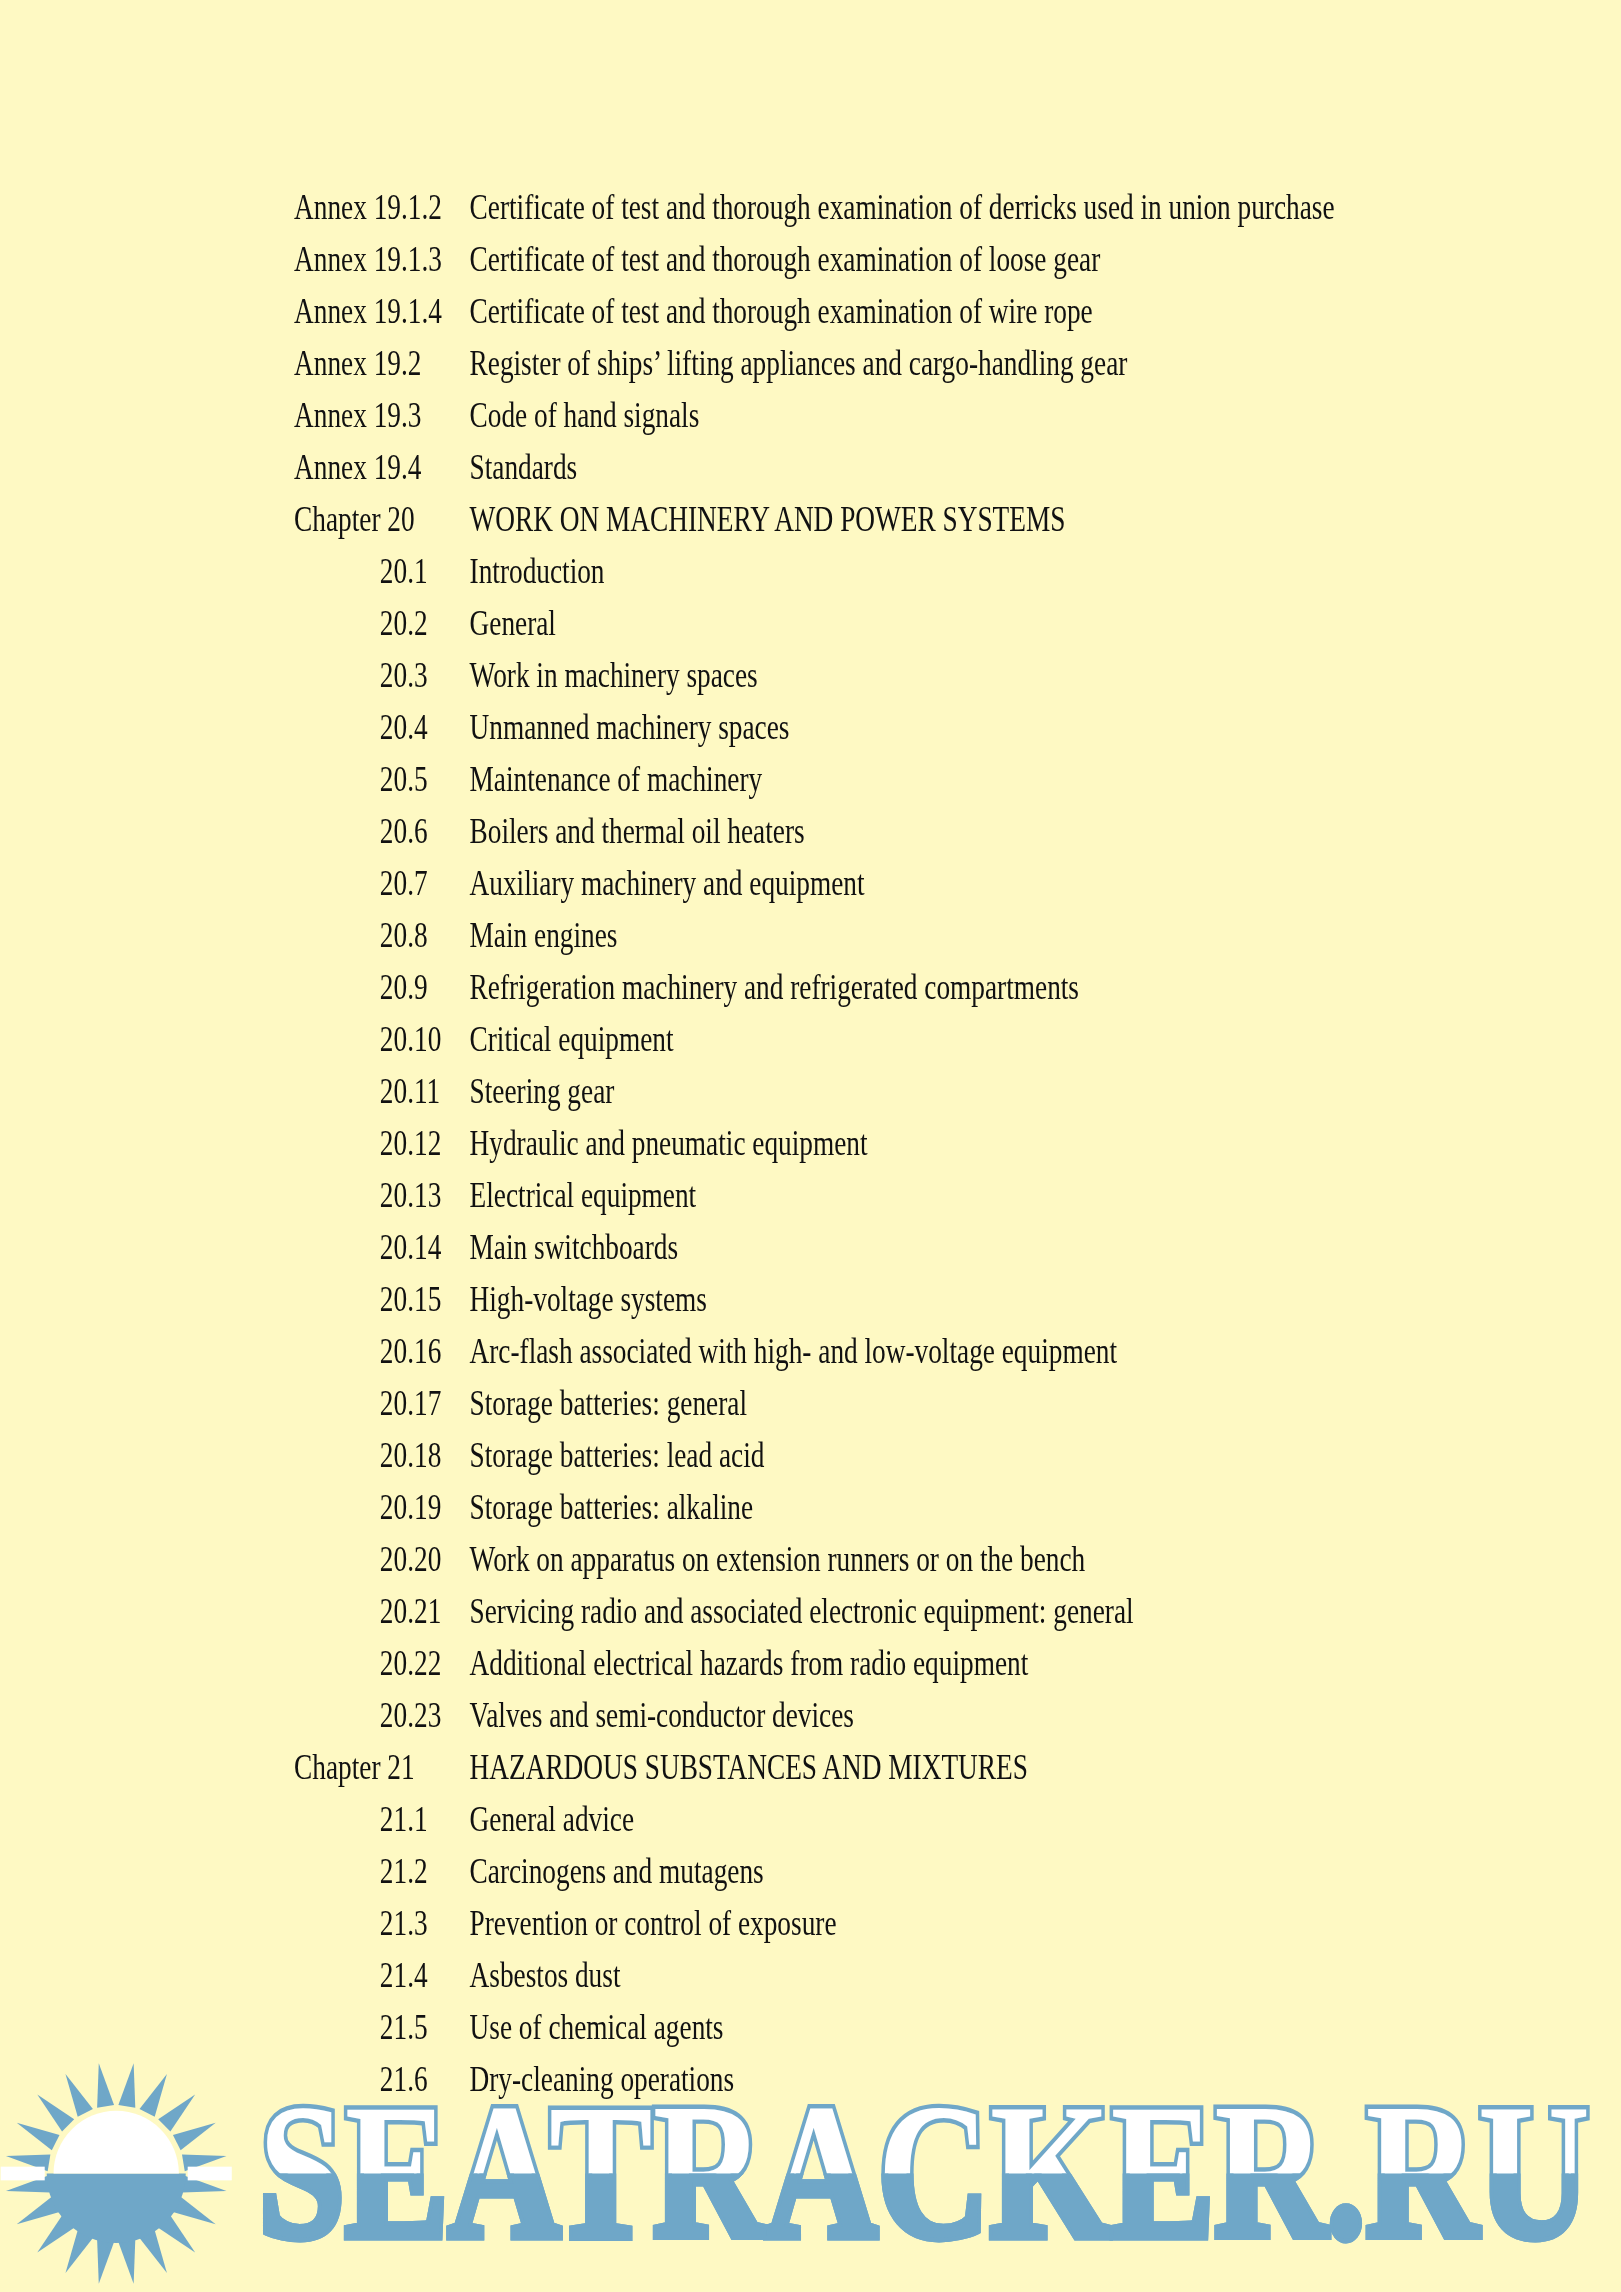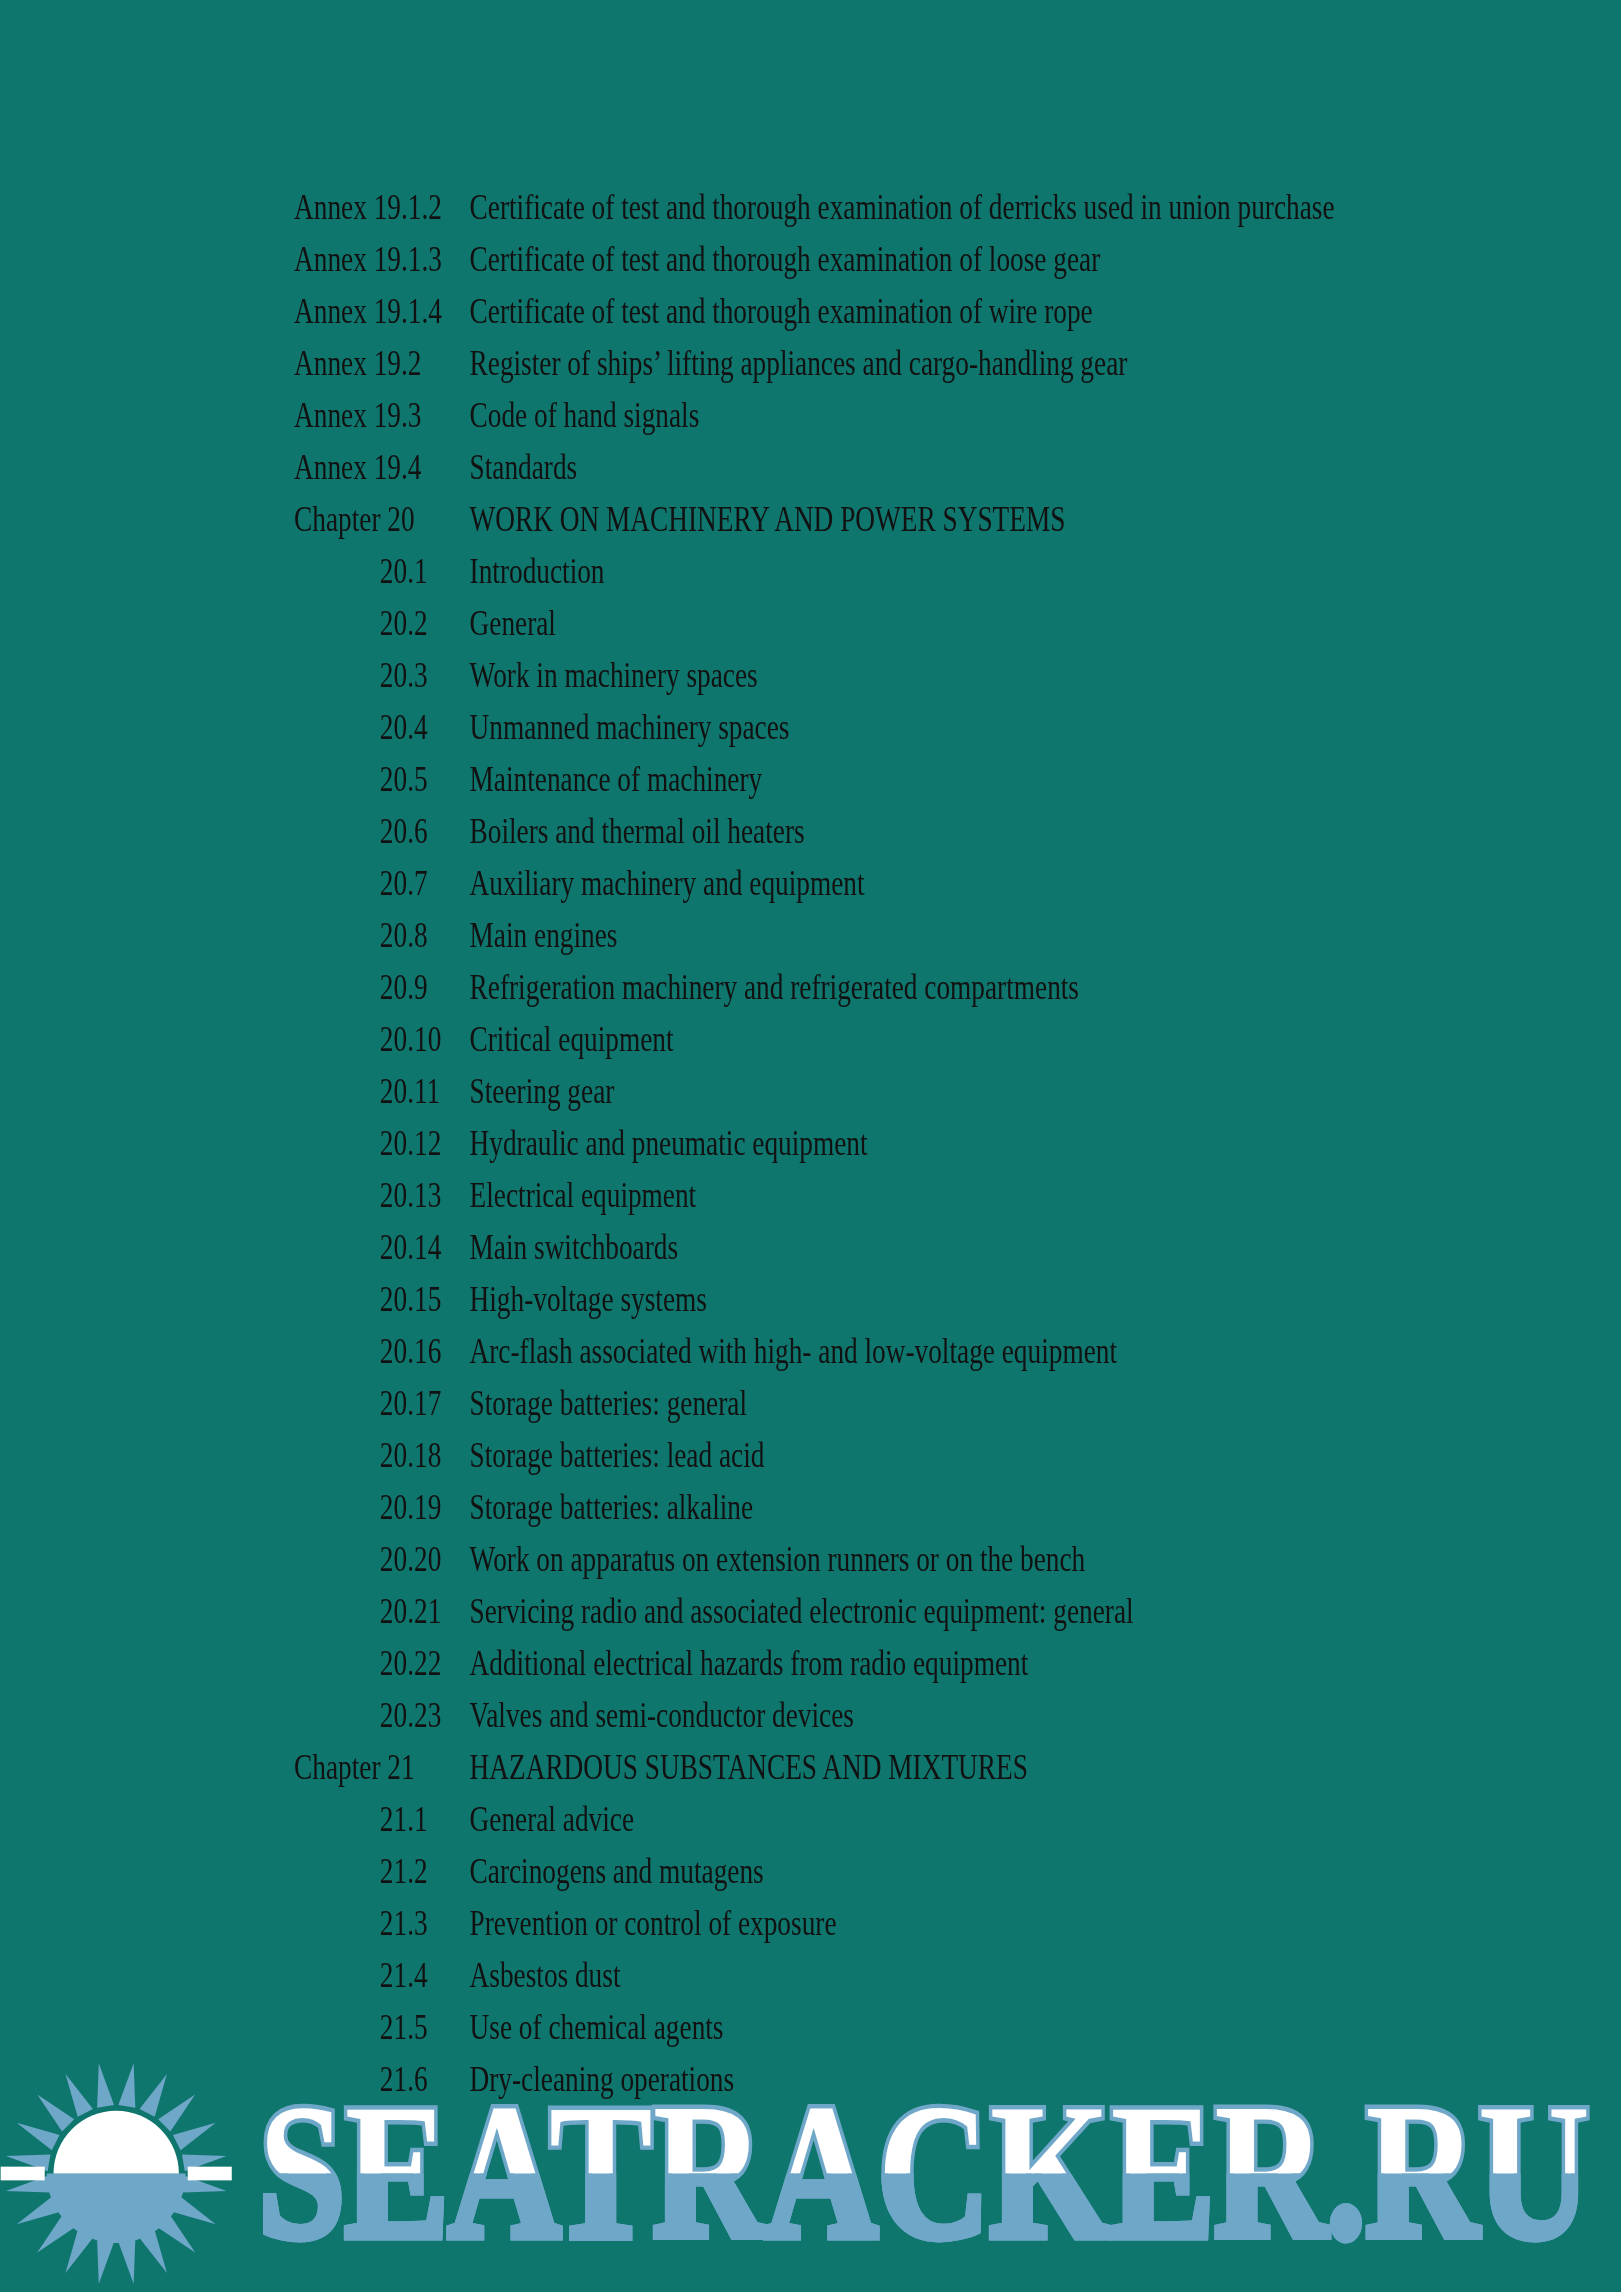--- a/index.html
+++ b/index.html
@@ -6,7 +6,7 @@
   .page {
     position:relative;
     width:1621px; height:2293px;
-    background:#0f766e;
+    background:#fef9c3;
     overflow:hidden;
     font-family:"Liberation Serif", serif;
     color:#111111;

